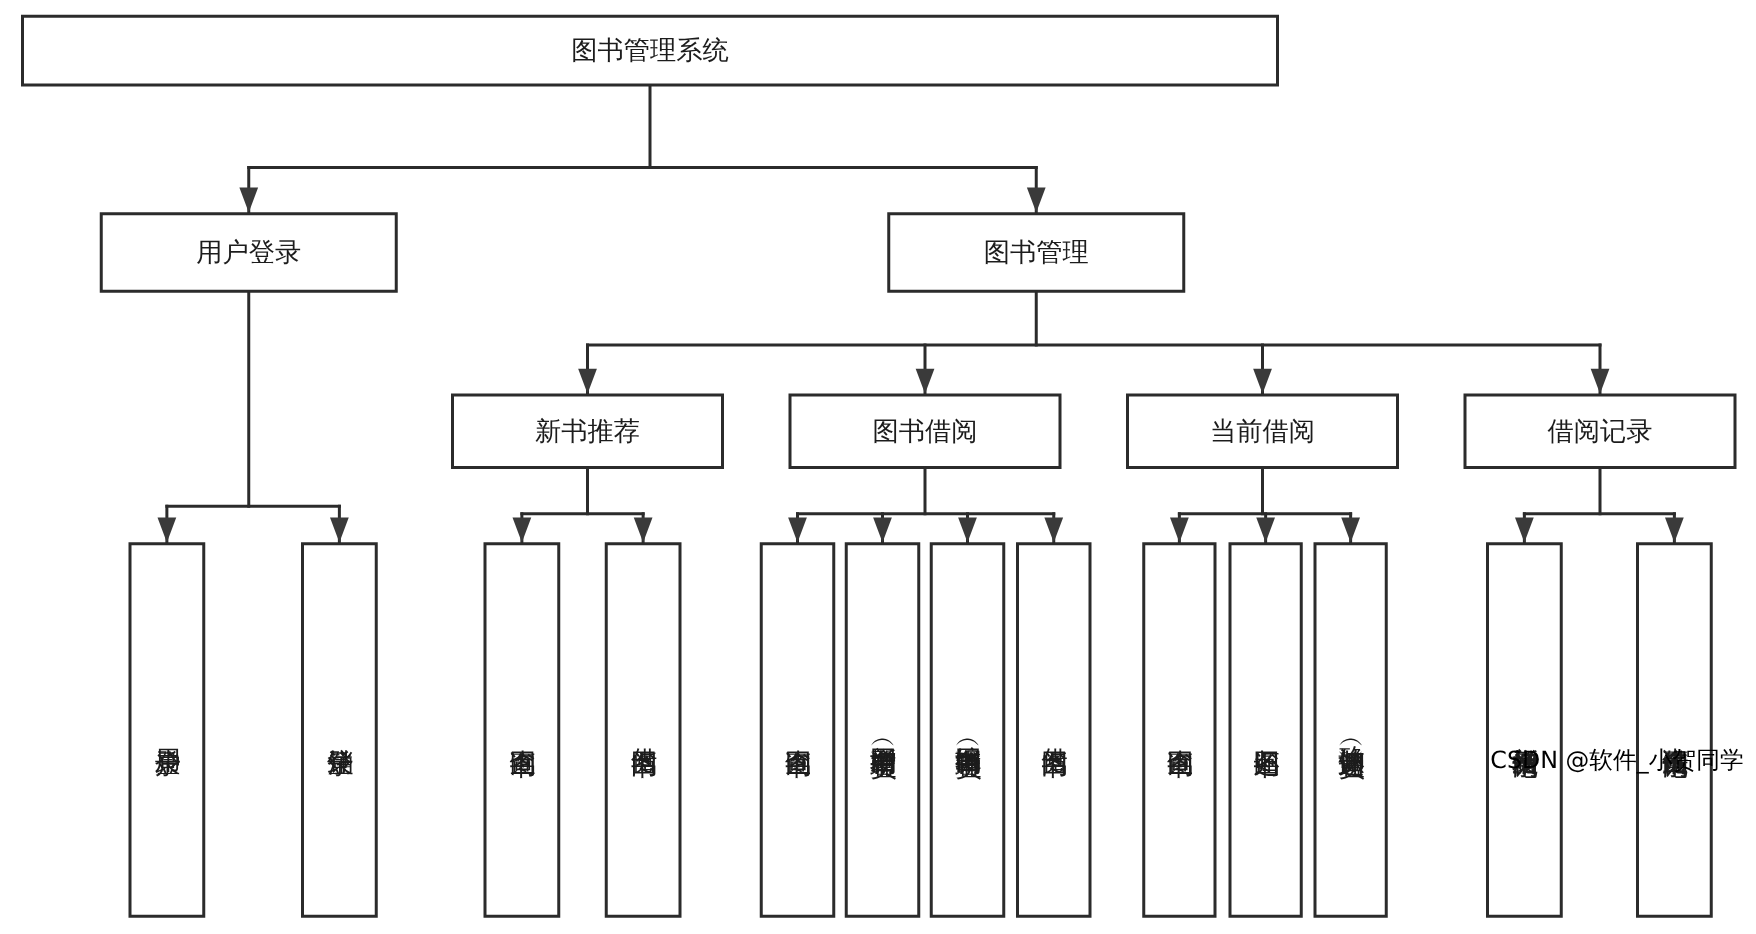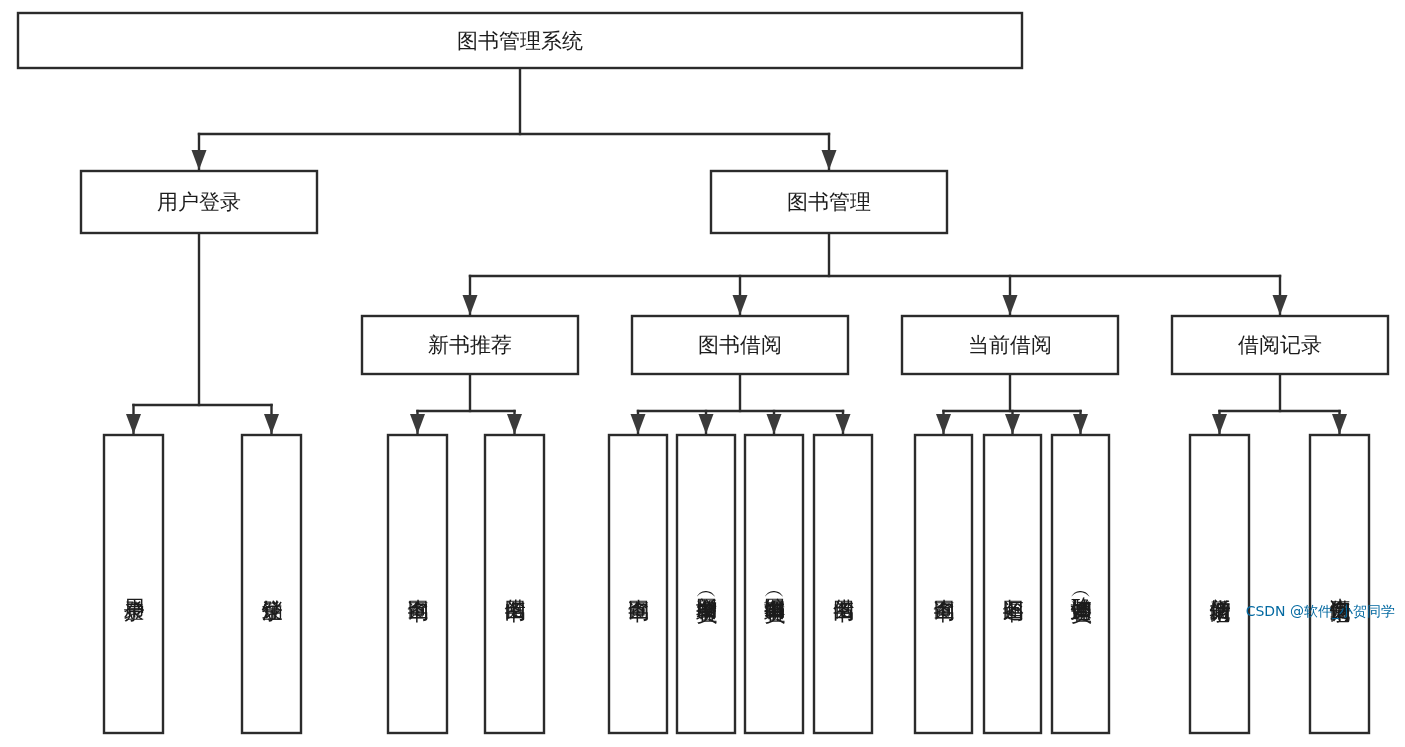--- a/index.html
+++ b/index.html
@@ -71,8 +71,8 @@
     right: 10px;
     bottom: 6px;
     font-family: "DejaVu Sans", "Liberation Sans", sans-serif;
-    font-size: 14px;
-    color: #0369a1;
+    font-size: 19px;
+    color: #000000;
     white-space: nowrap;
     pointer-events: none;
   }

